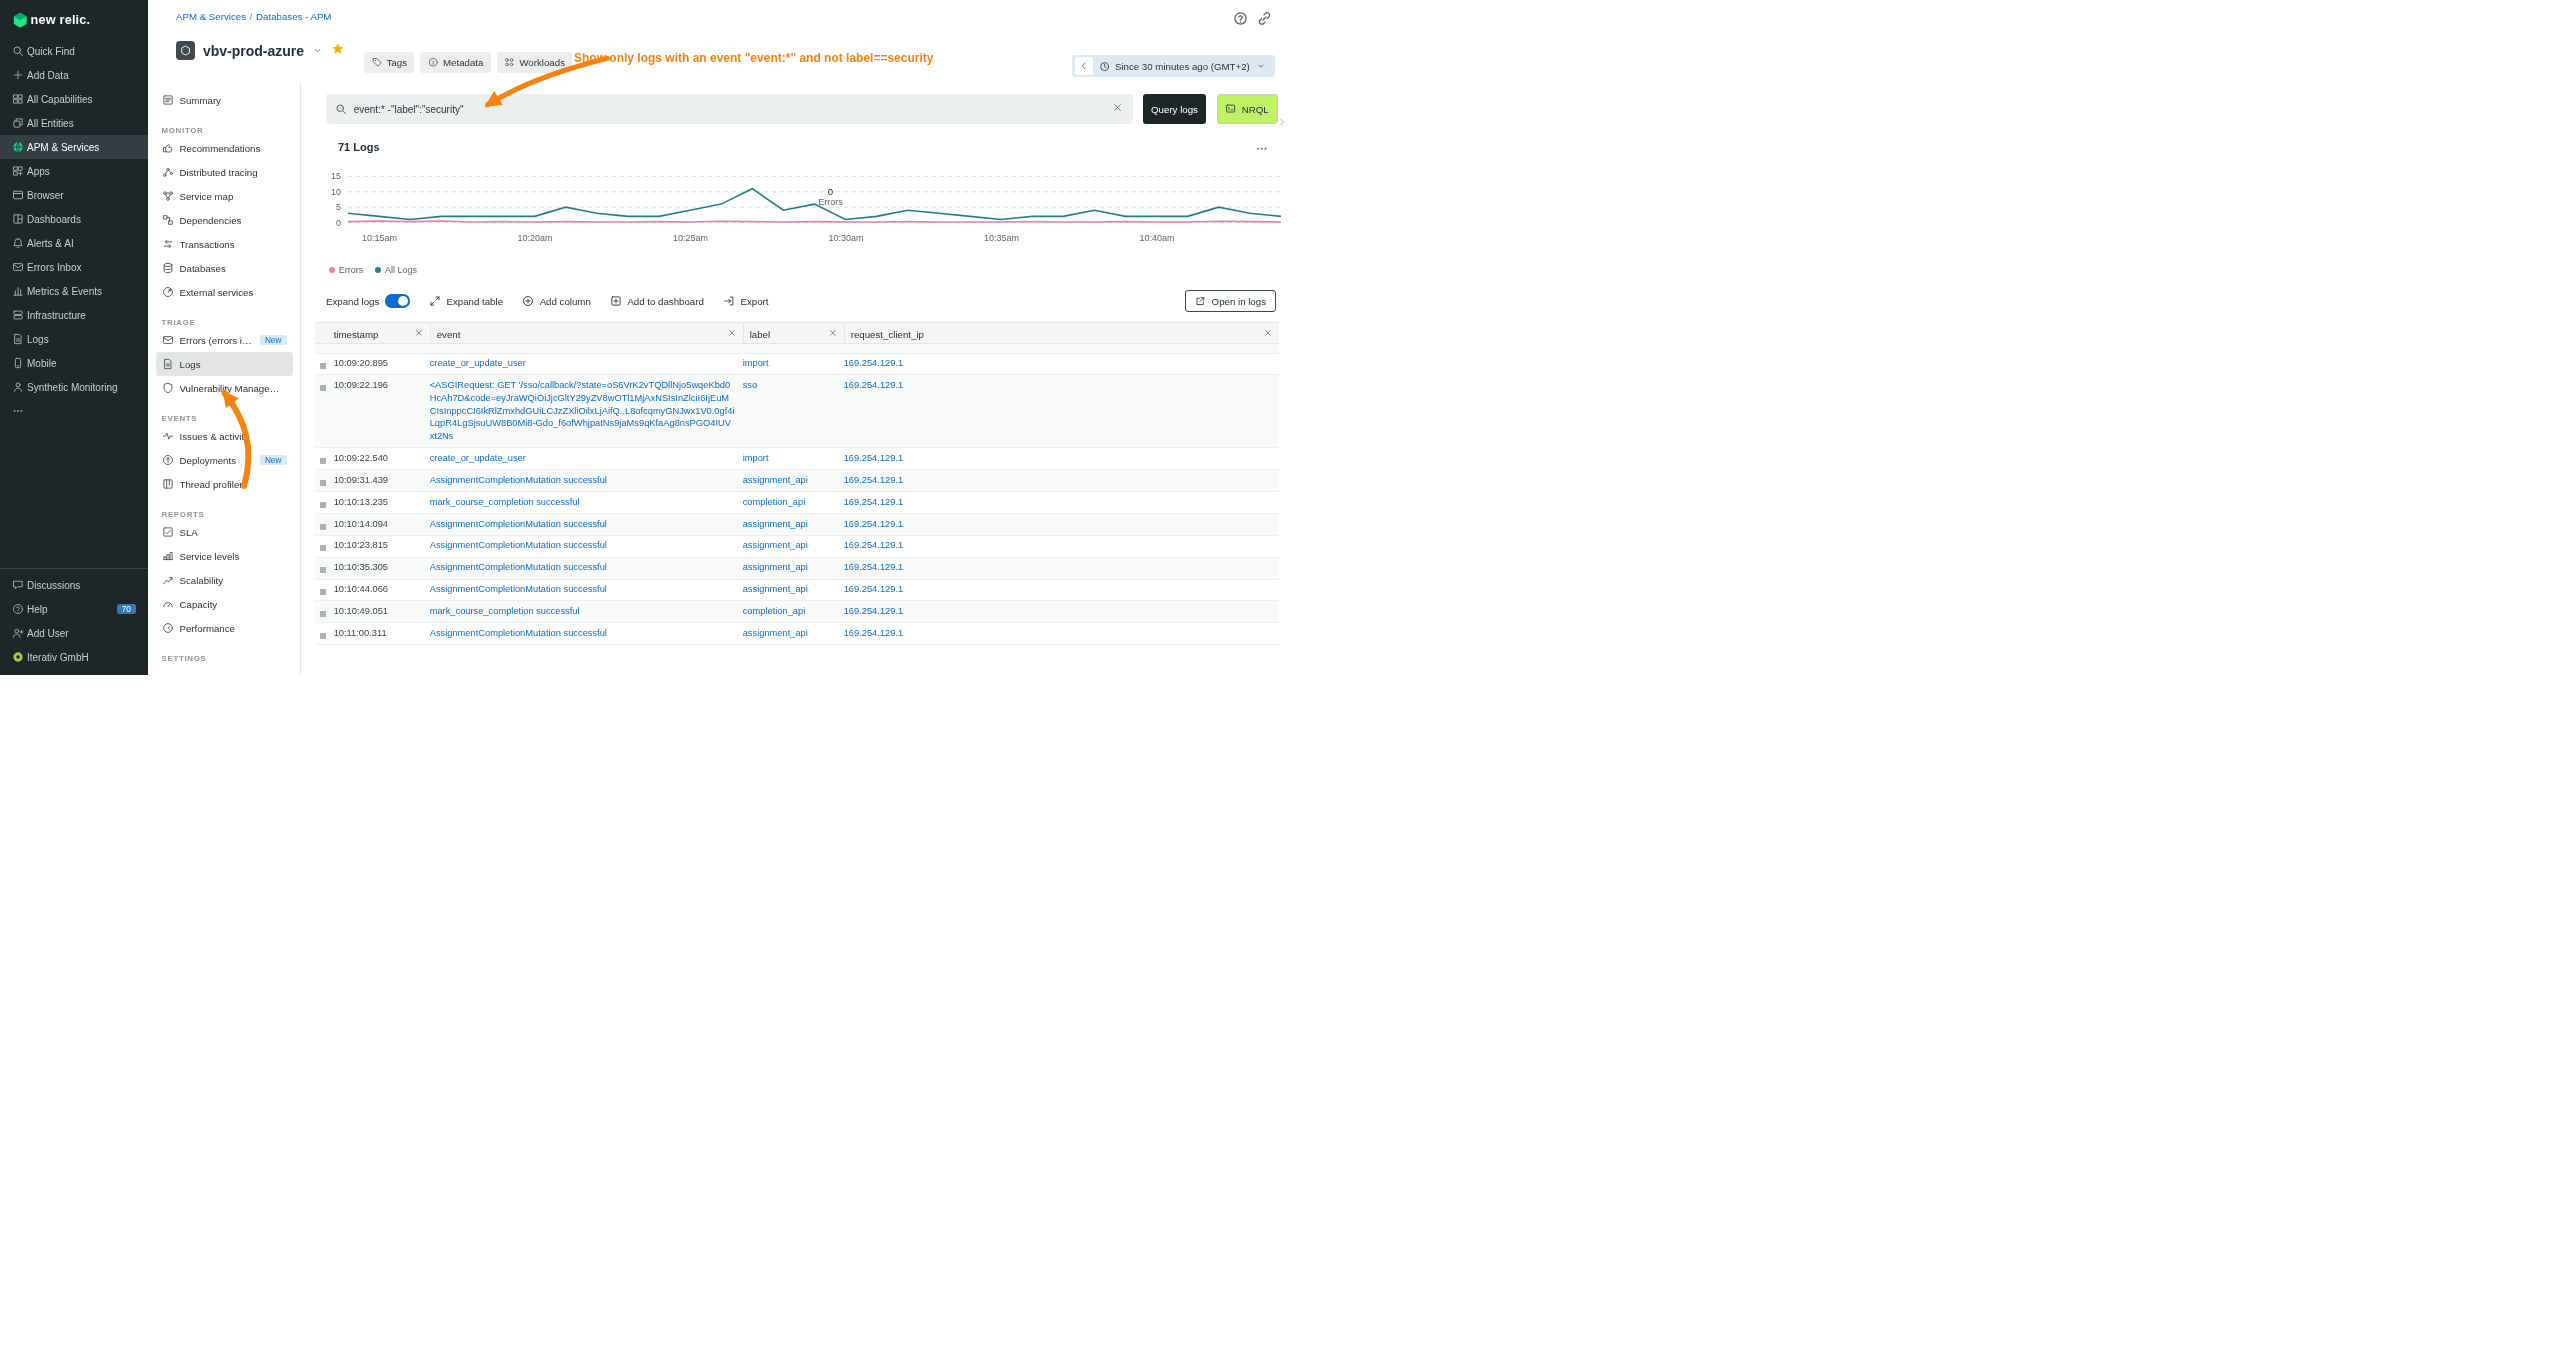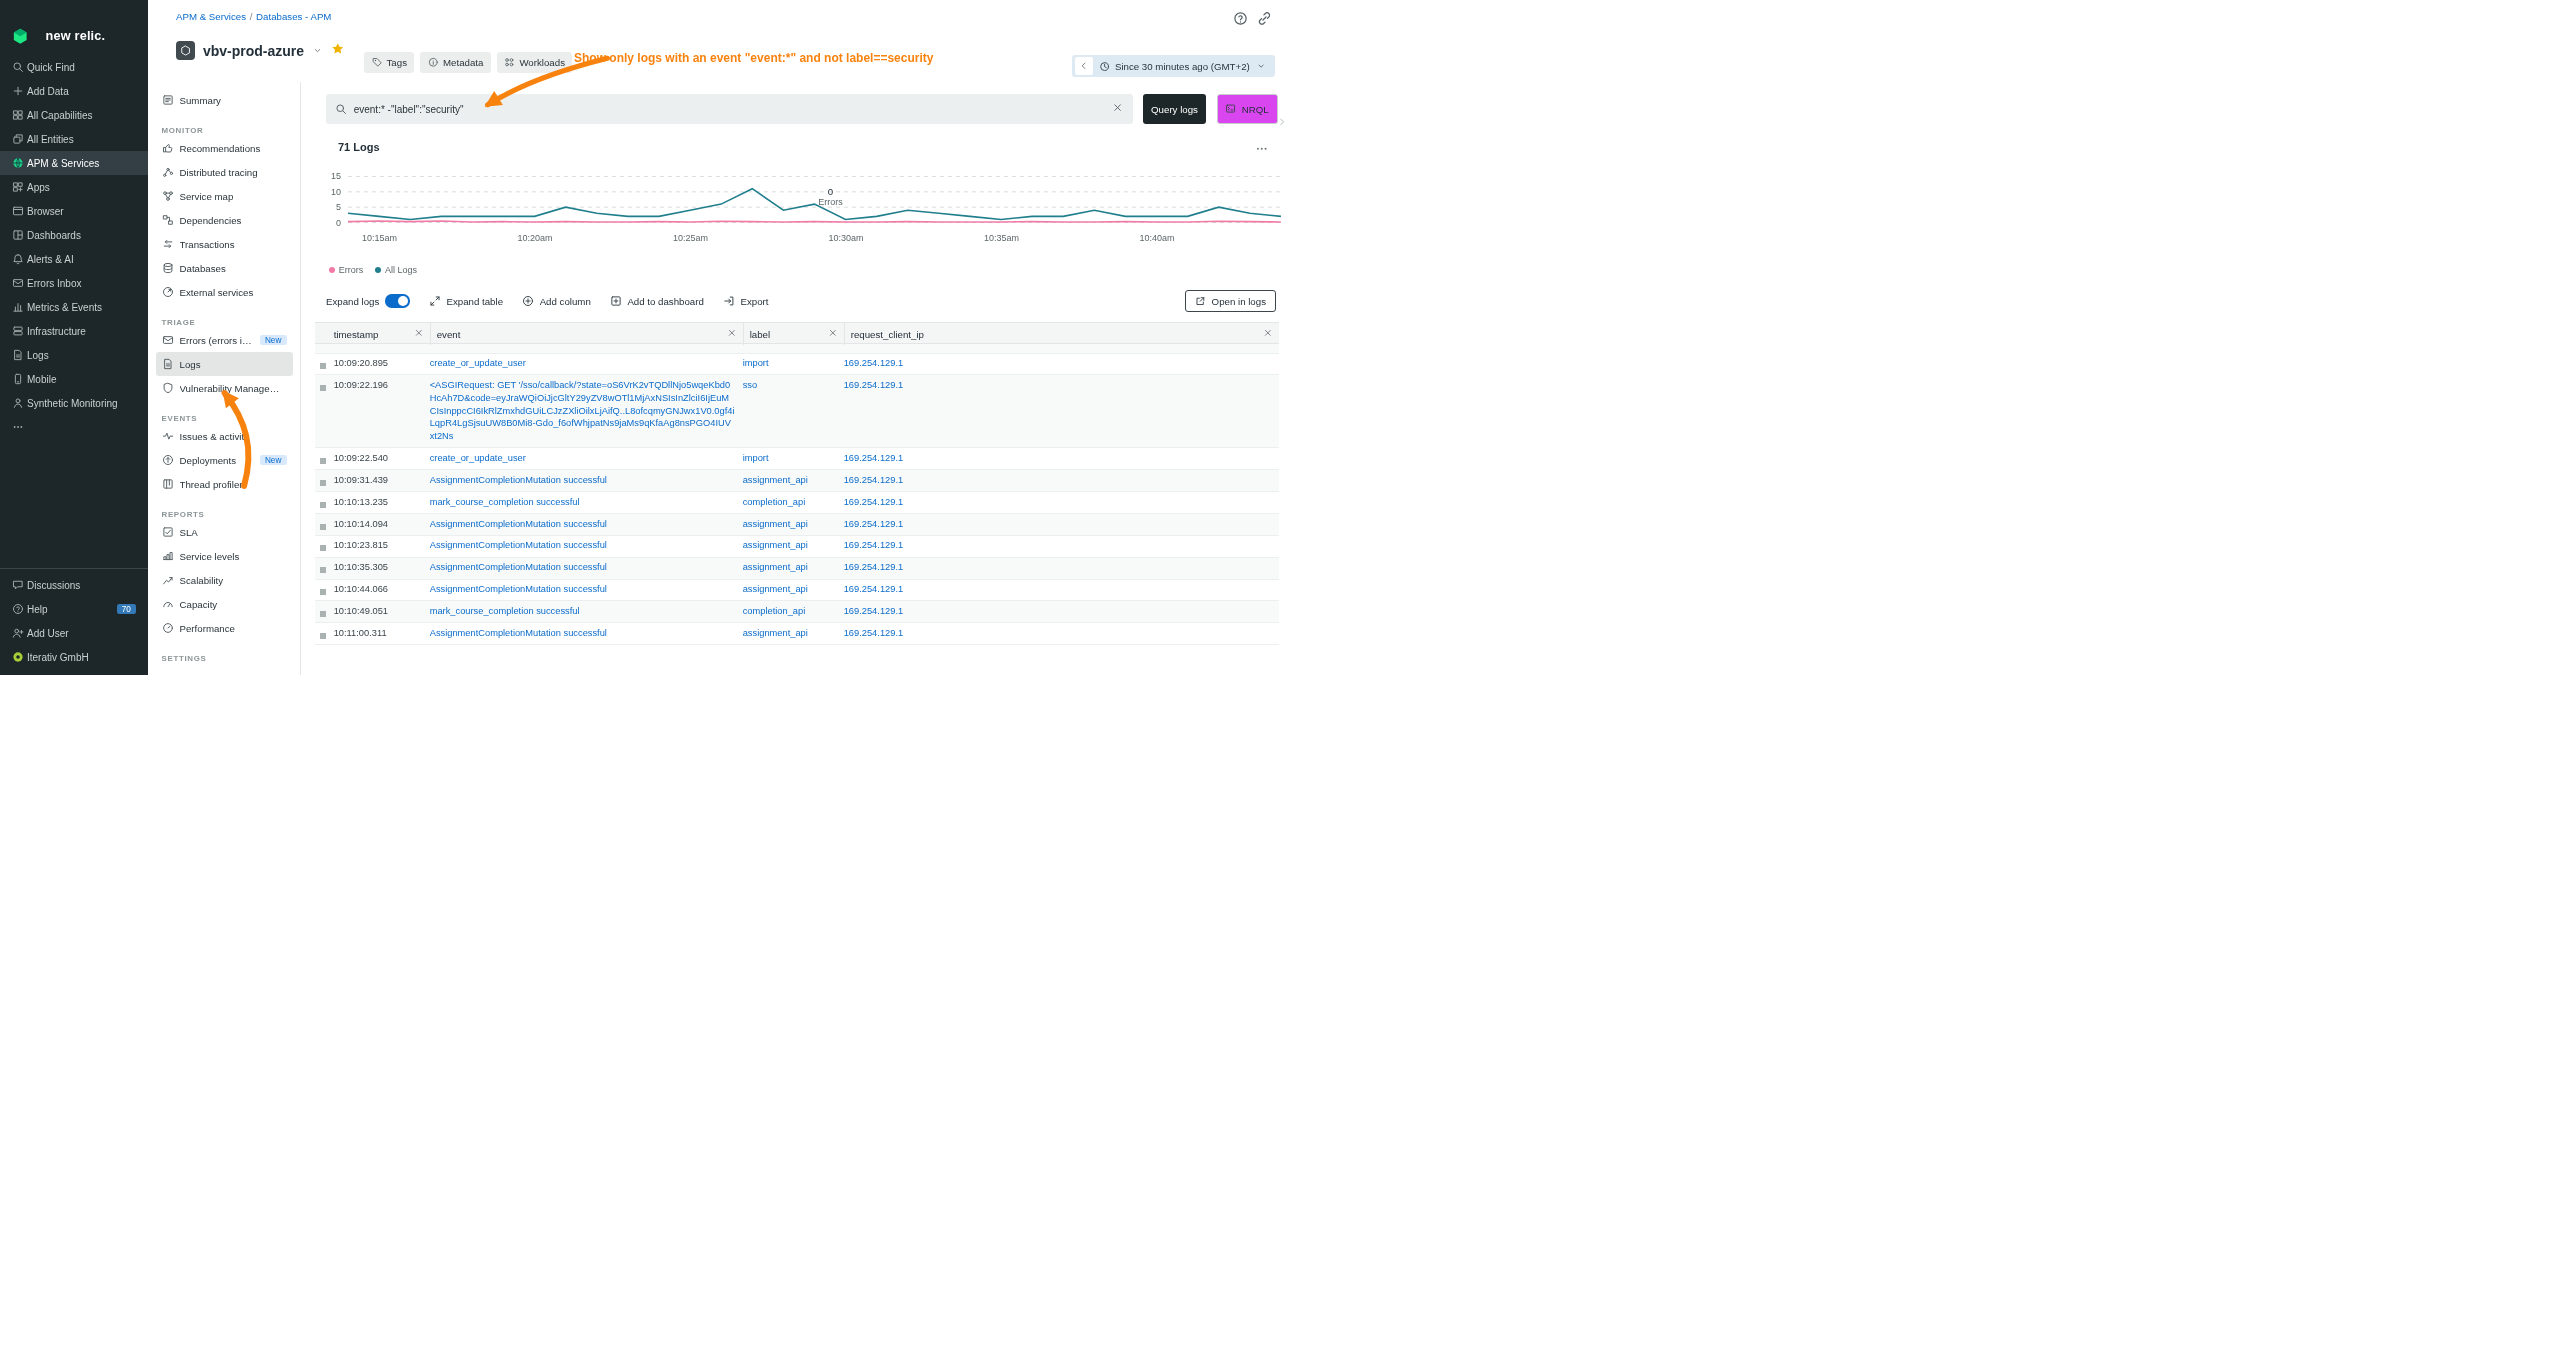--- a/index.html
+++ b/index.html
@@ -12,7 +12,7 @@
 
   
   .global-nav { position:absolute; left:0; top:0; width:148px; height:100%; background:#1d2628; color:#c9d2d2; display:flex; flex-direction:column; z-index:5; }
-  .logo { display:flex; align-items:center; gap:17px; padding:28px 12px 0; margin-bottom:10.5px; }
+  .logo { display:flex; align-items:center; gap:2px; padding:12px 12px 0; margin-bottom:10.5px; }
   .logo .ic { width:16.5px; height:16.5px; }
   .logo-text { color:#fff; font-size:12.7px; font-weight:600; letter-spacing:0.2px; }
   .gn-item { display:flex; align-items:center; gap:3px; height:24px; padding:0 12px; font-size:10px; white-space:nowrap; }

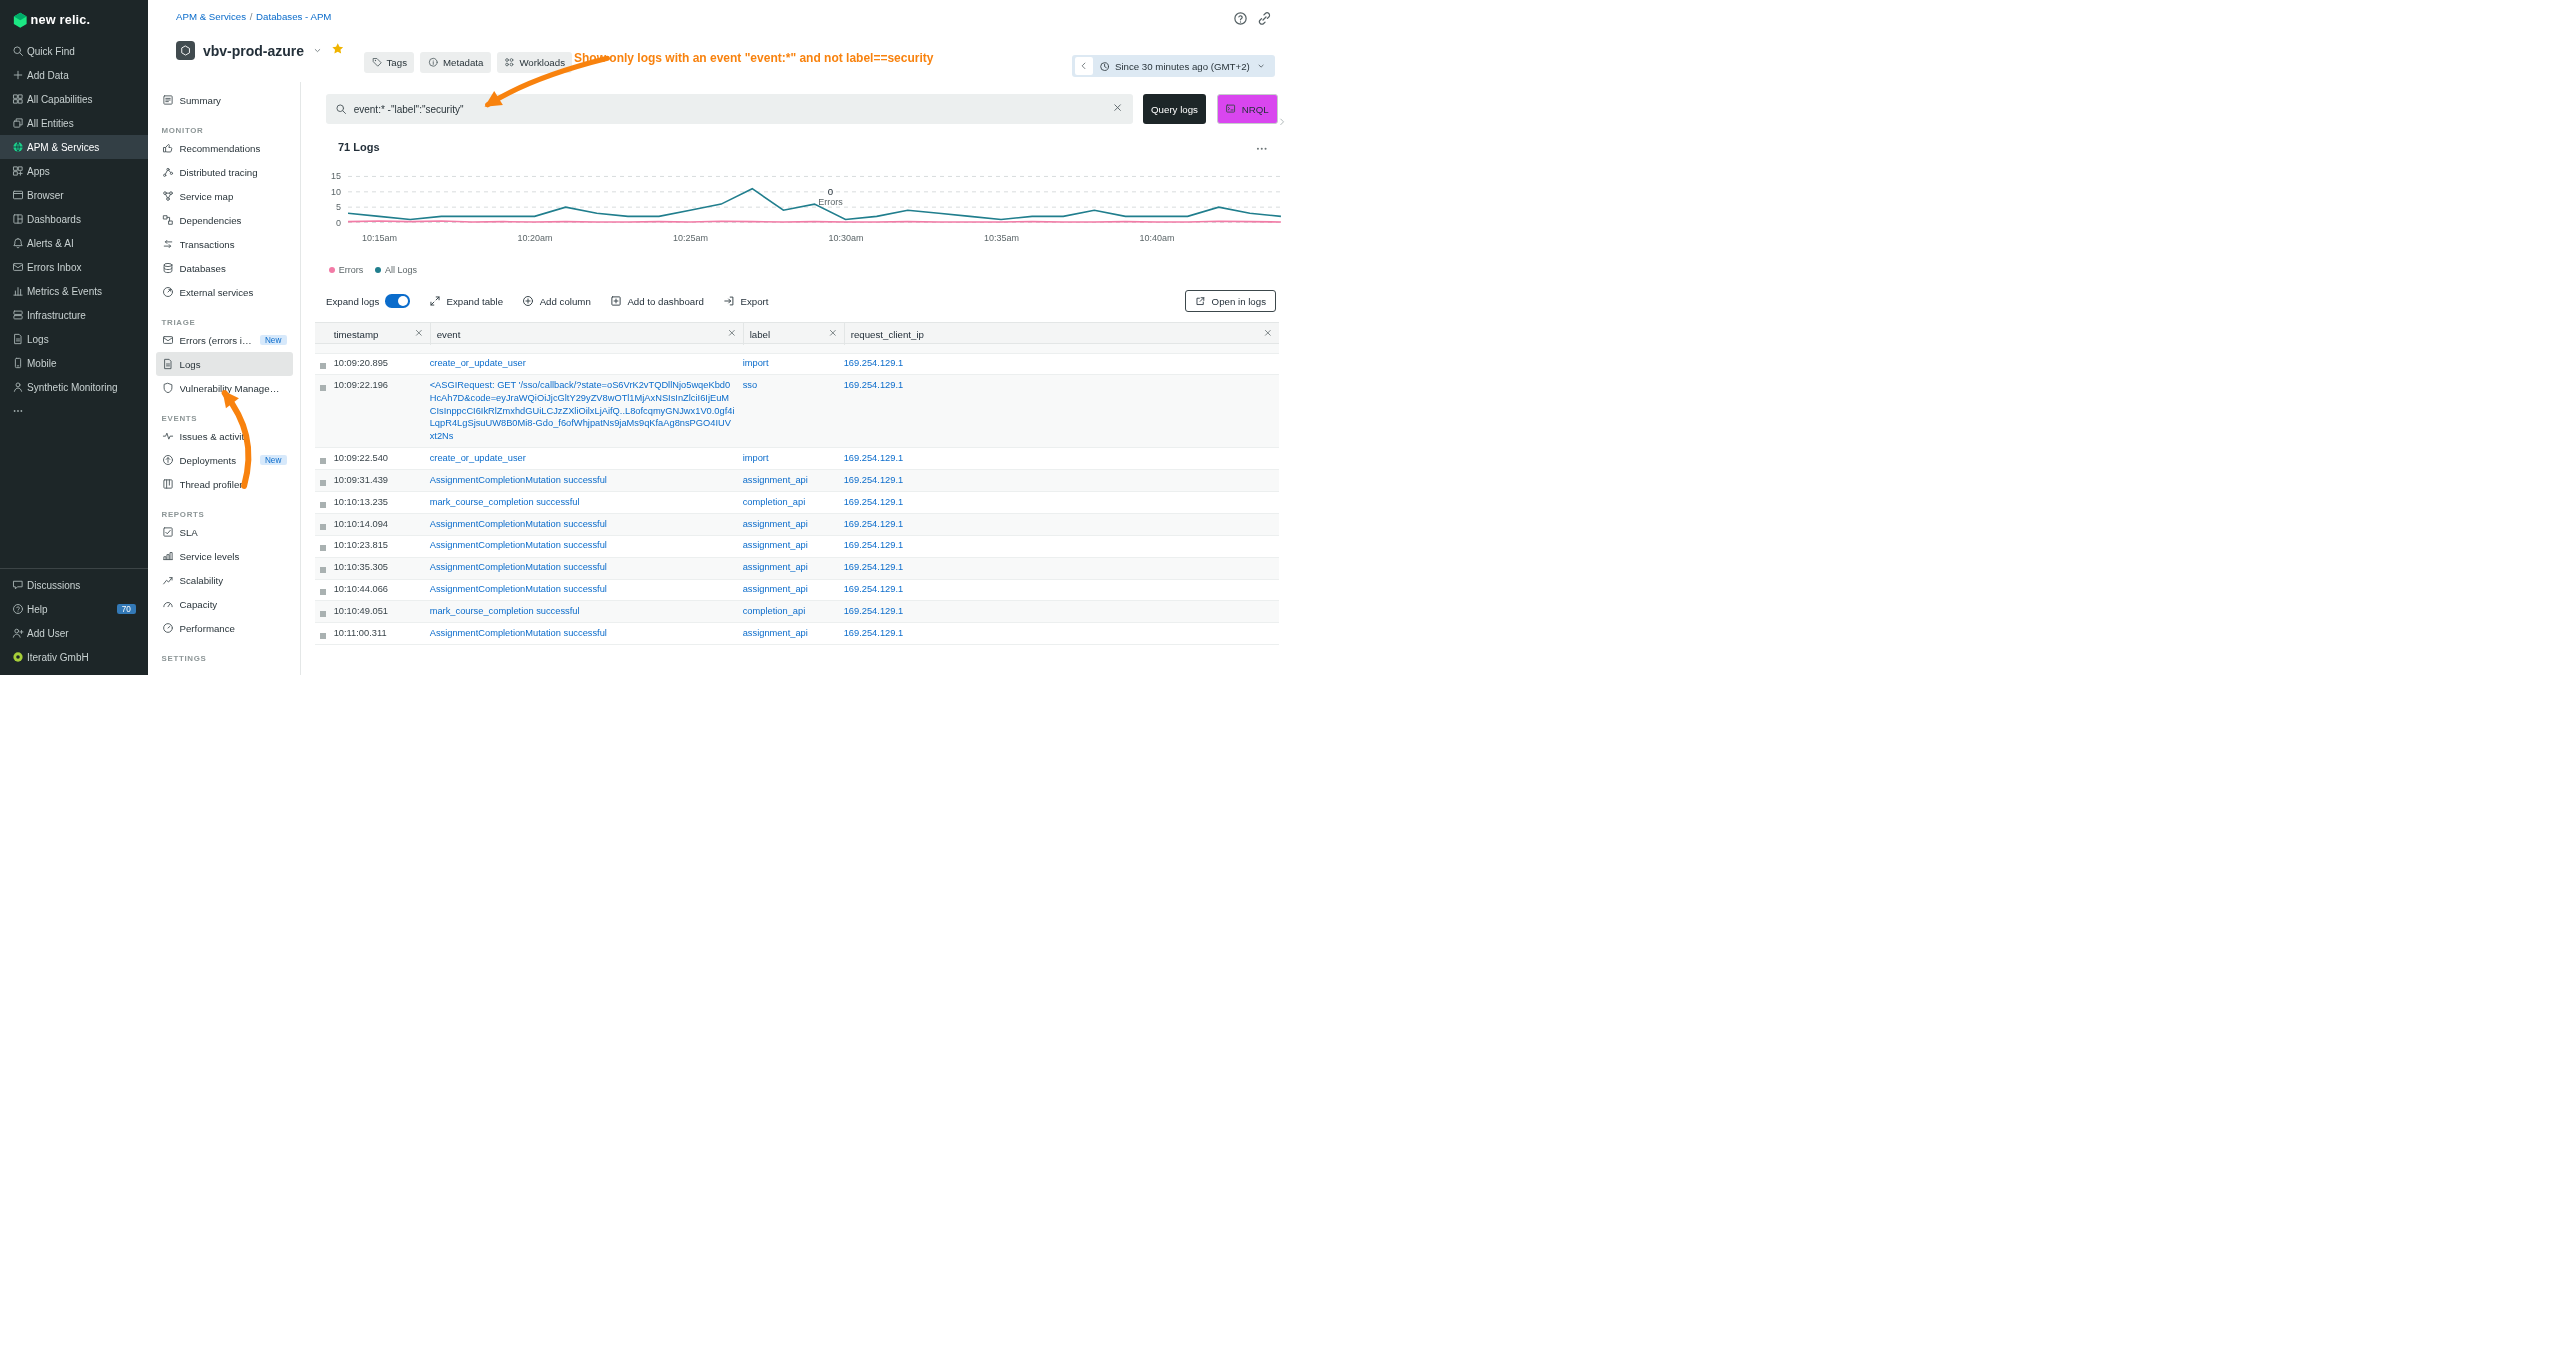--- a/index.html
+++ b/index.html
@@ -62,7 +62,7 @@
   .clear-x { color:#39444a; } .clear-x .ic { width:11.2px; height:11.2px; }
   .btn { border:none; border-radius:3px; font-family:inherit; font-size:9.7px; display:flex; align-items:center; justify-content:center; gap:5.2px; }
   .btn-dark { width:63px; background:#1d2628; color:#fff; }
-  .btn-light { width:61px; background:#d946ef; border:0.7px solid #c6cccc; color:#24303a; }
+  .btn-light { width:61px; background:#bef264; border:0.7px solid #c6cccc; color:#24303a; }
   .btn-light .ic { width:11.2px; height:11.2px; color:#39444a; }
 
   

